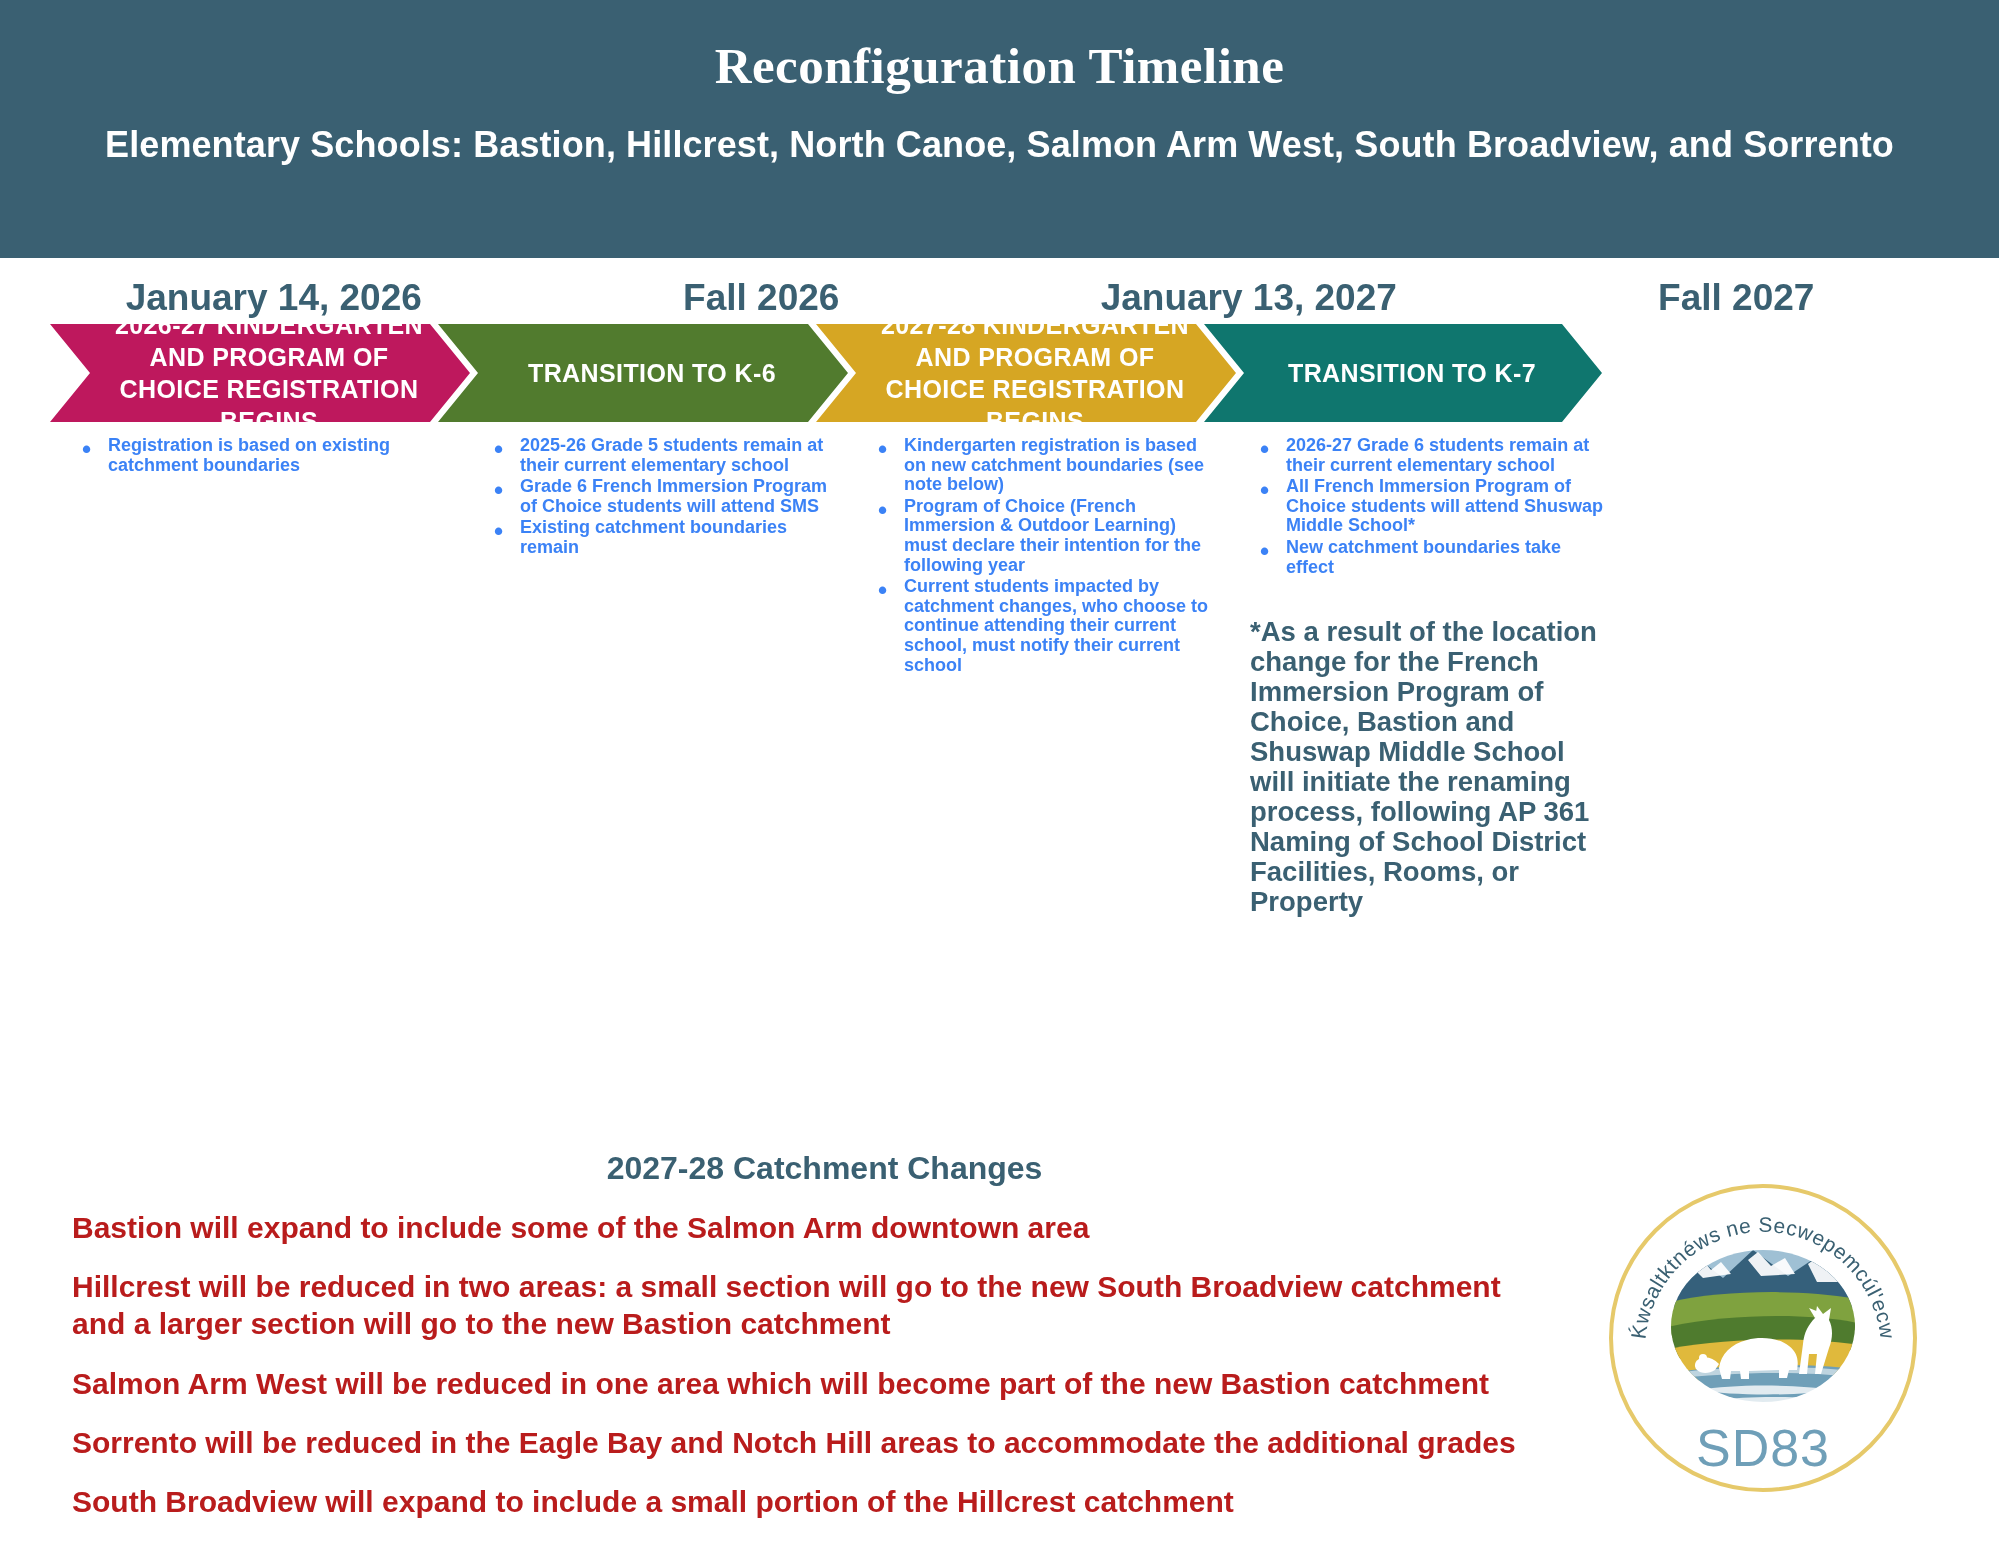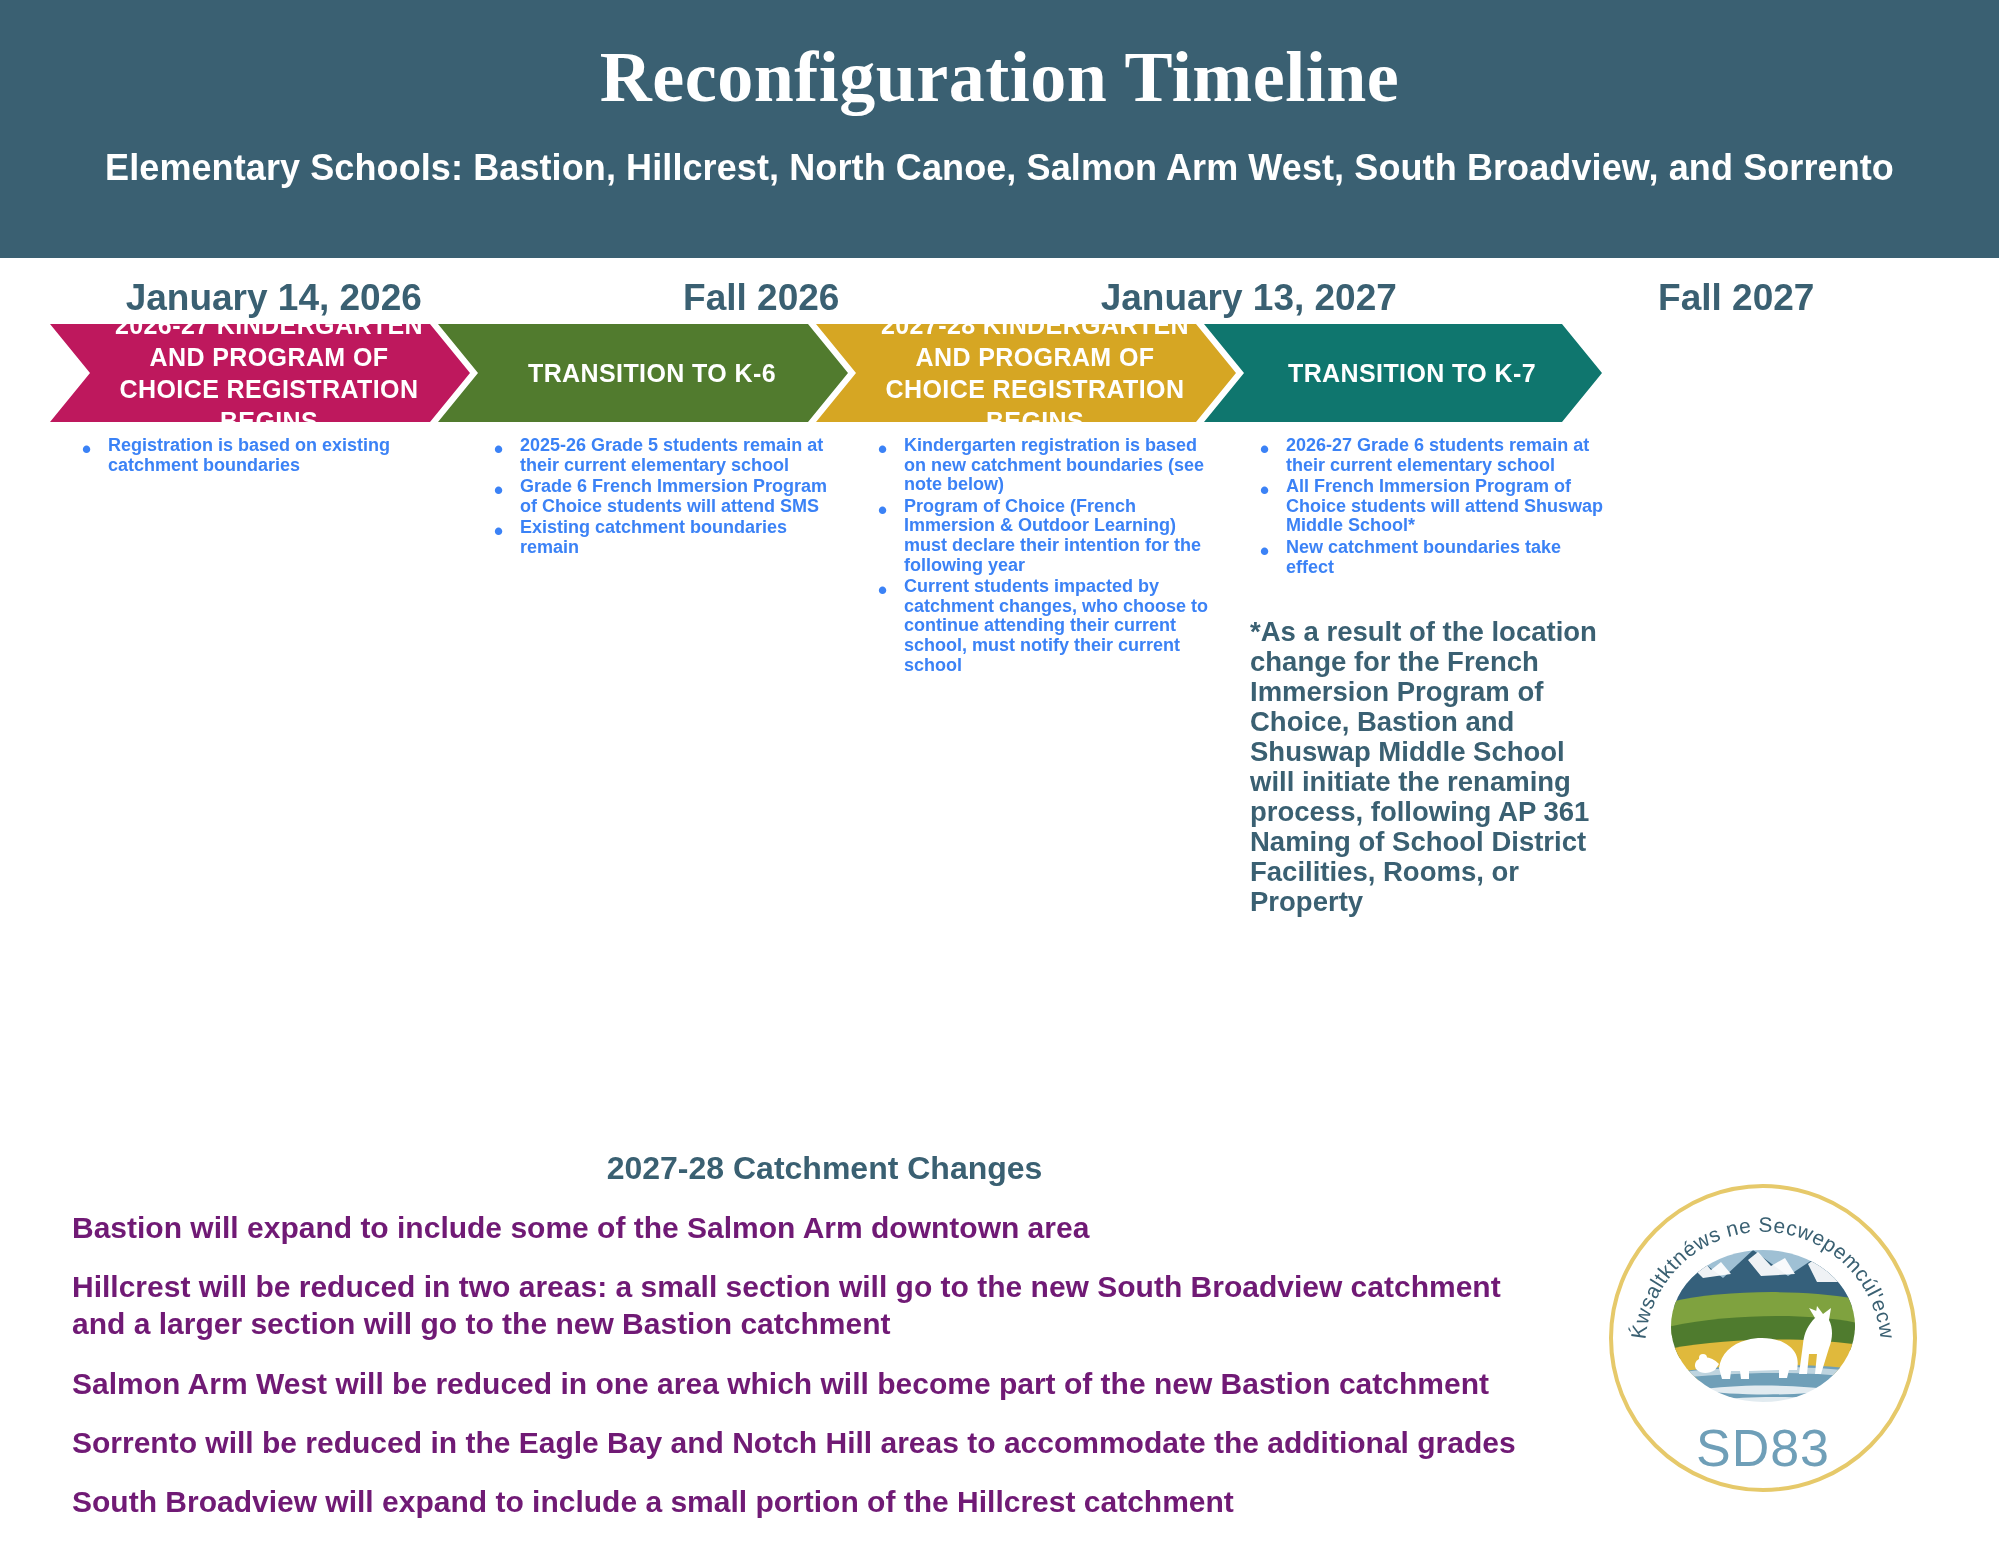--- a/index.html
+++ b/index.html
@@ -24,7 +24,7 @@
   .header-title {
     font-family:"Liberation Serif", serif;
     font-weight:700;
-    font-size:72px;
+    font-size:51px;
     color:#ffffff;
     letter-spacing:.5px;
     line-height:1.1;

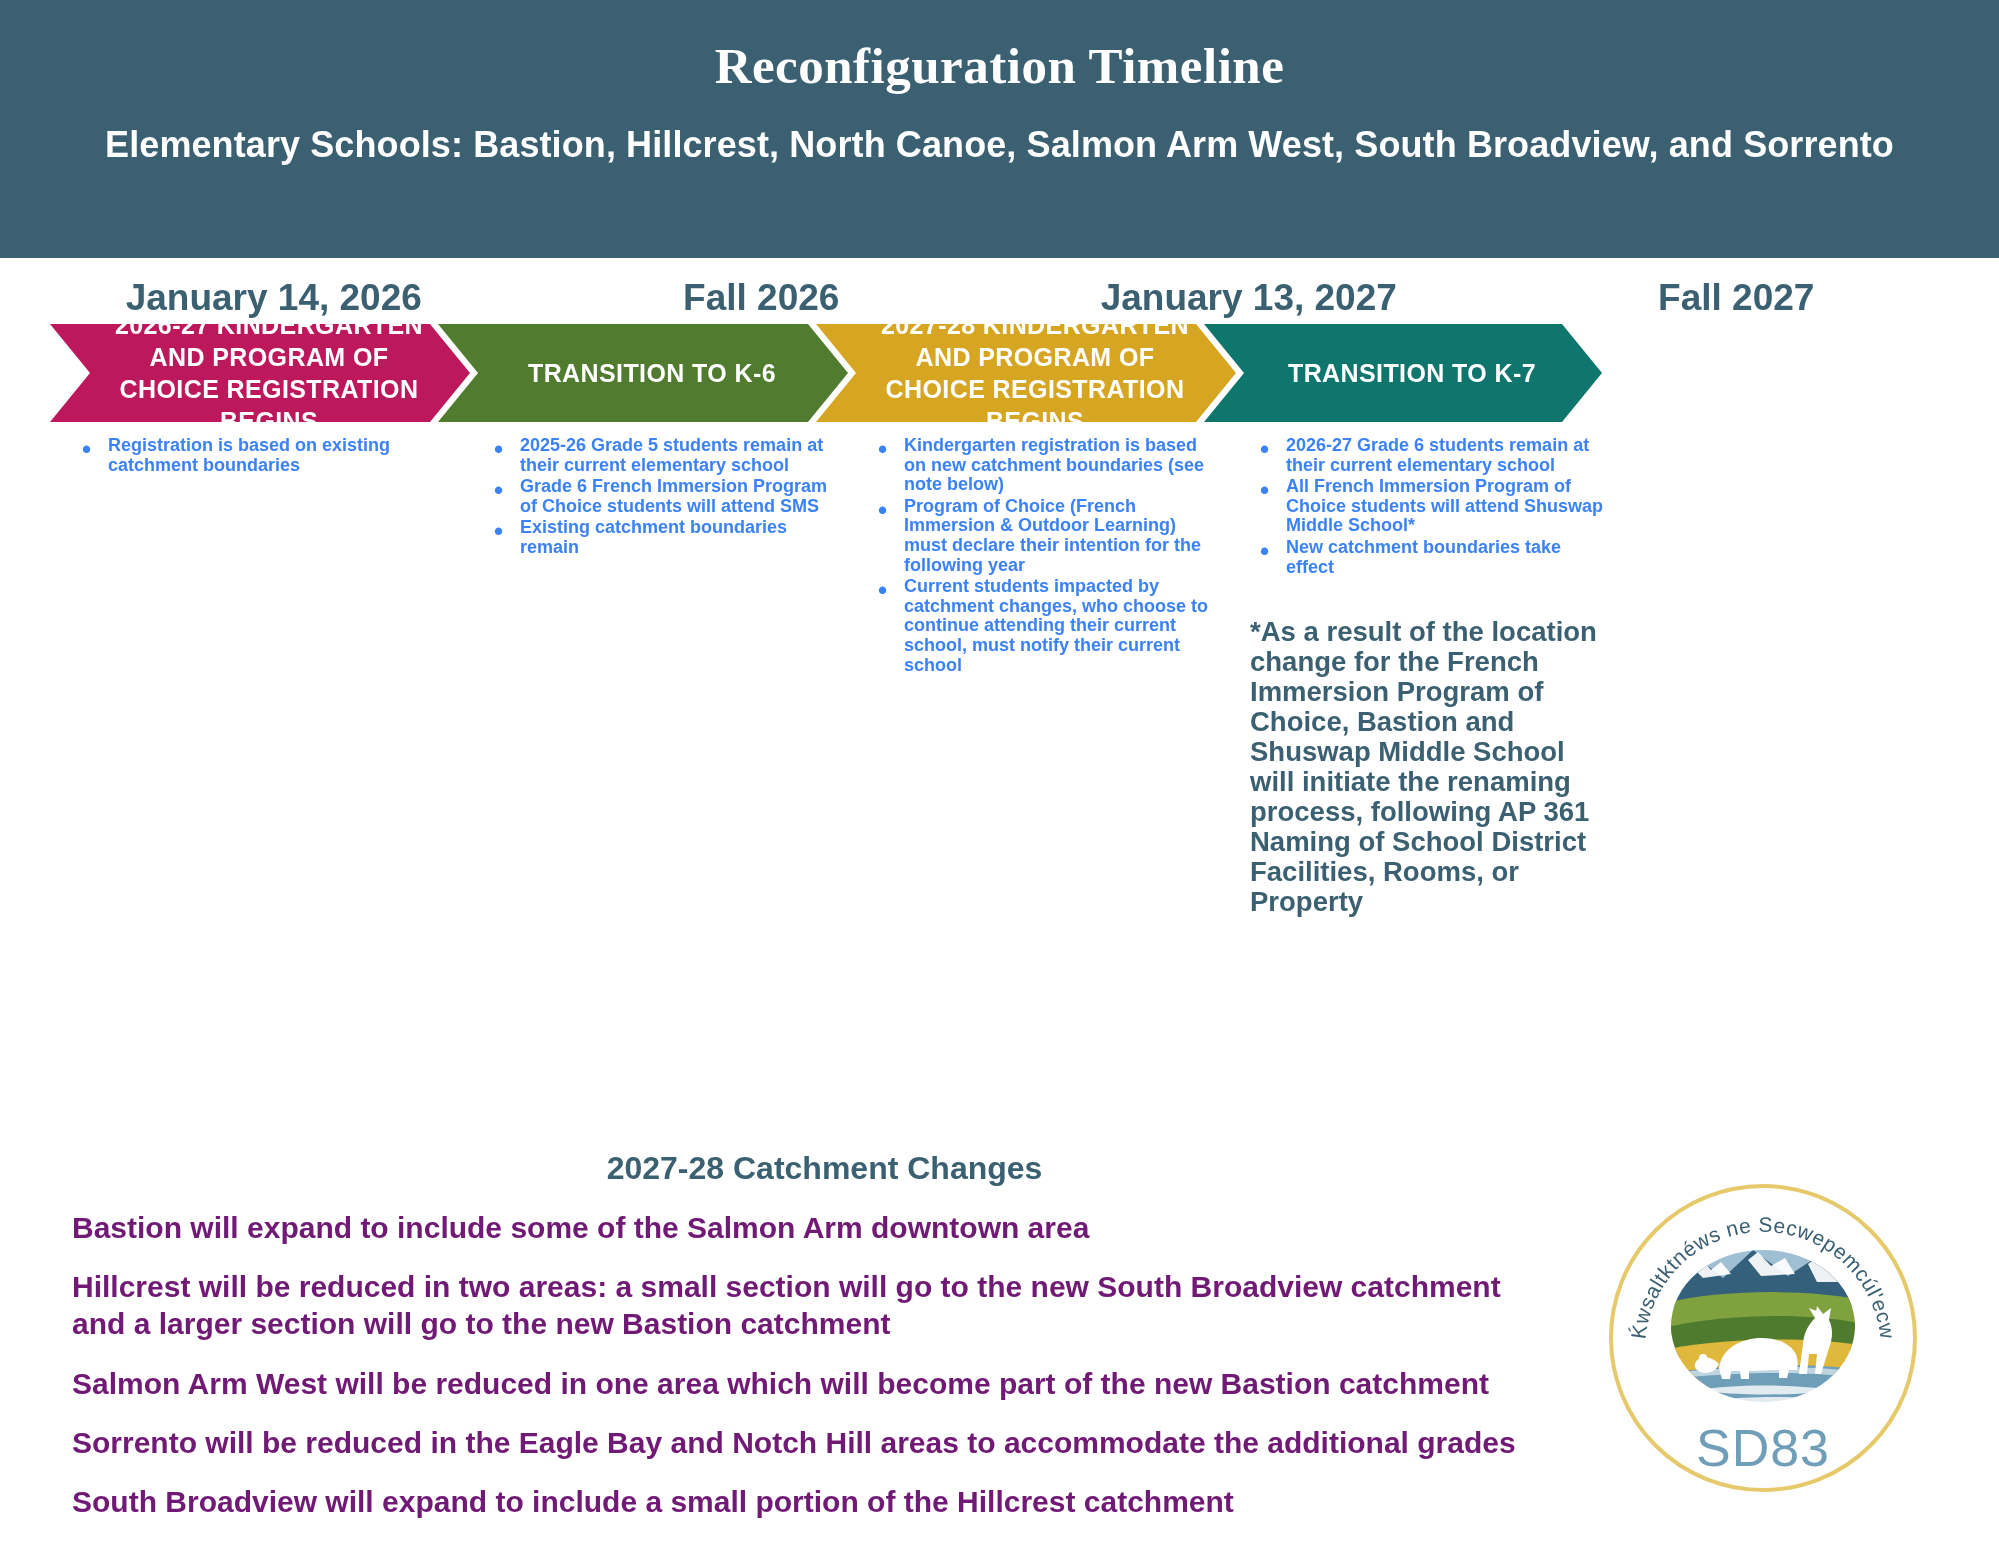--- a/index.html
+++ b/index.html
@@ -147,7 +147,7 @@
   .catch-item {
     font-size:30px;
     font-weight:700;
-    color:#701a75;
+    color:#b91c1c;
     line-height:1.24;
     margin-bottom:22px;
   }

